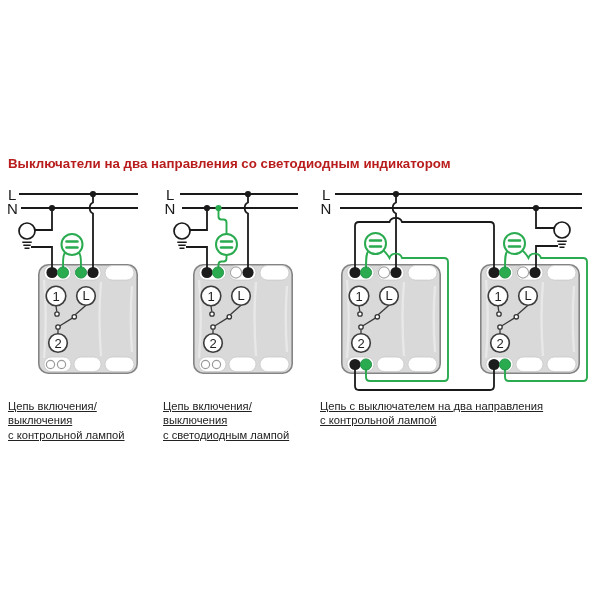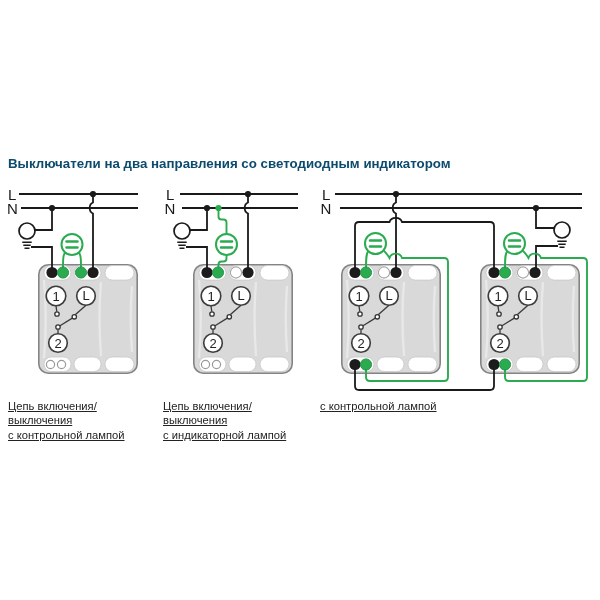--- a/index.html
+++ b/index.html
@@ -12,7 +12,7 @@
   .stage{position:relative;width:600px;height:600px;background:#fff;overflow:hidden;
          font-family:"Liberation Sans","DejaVu Sans",sans-serif;}
   .page-title{position:absolute;left:8px;top:156px;font-size:13.3px;font-weight:700;
-              color:#0c4a6e;letter-spacing:0;white-space:nowrap;}
+              color:#b91c1c;letter-spacing:0;white-space:nowrap;}
   .caption{position:absolute;top:399px;font-size:11.2px;line-height:14.3px;color:#222;}
   .caption span{display:block;text-decoration:underline;}
   .cap1{left:8px;} .cap2{left:163px;} .cap3{left:320px;}

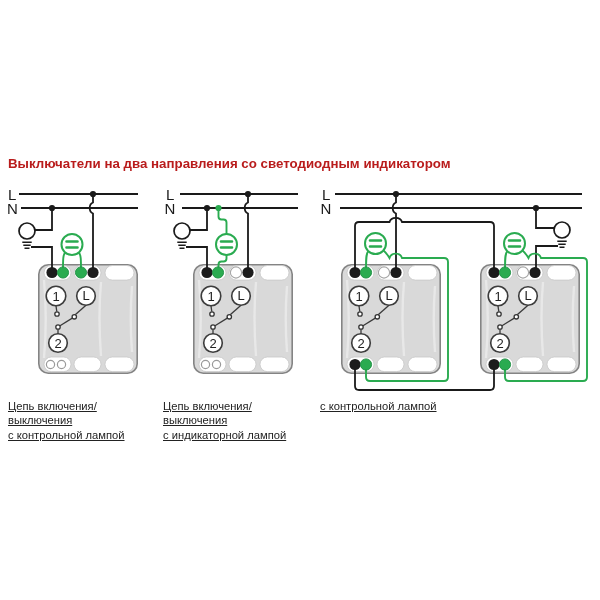--- a/index.html
+++ b/index.html
@@ -198,6 +198,7 @@
     <span>с индикаторной лампой</span>
   </div>
   <div class="caption cap3">
+    <span>Цепь с выключателем на два направления</span>
     <span>с контрольной лампой</span>
   </div>
 

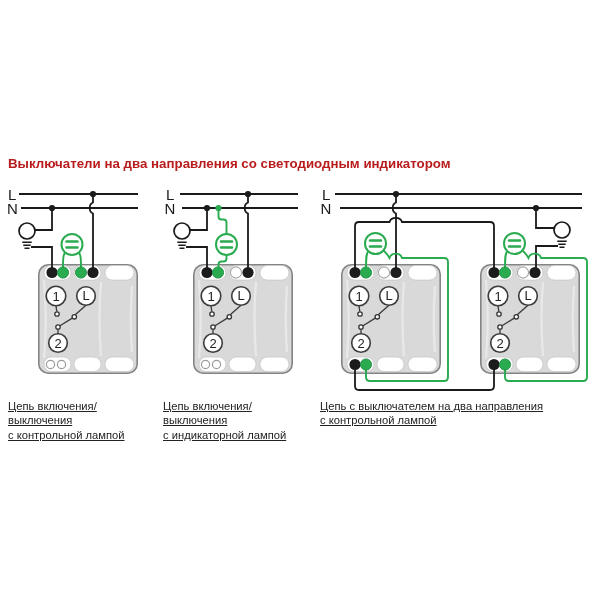--- a/index.html
+++ b/index.html
@@ -195,7 +195,7 @@
   <div class="caption cap2">
     <span>Цепь включения/</span>
     <span>выключения</span>
-    <span>с индикаторной лампой</span>
+    <span>с светодиодным лампой</span>
   </div>
   <div class="caption cap3">
     <span>Цепь с выключателем на два направления</span>

